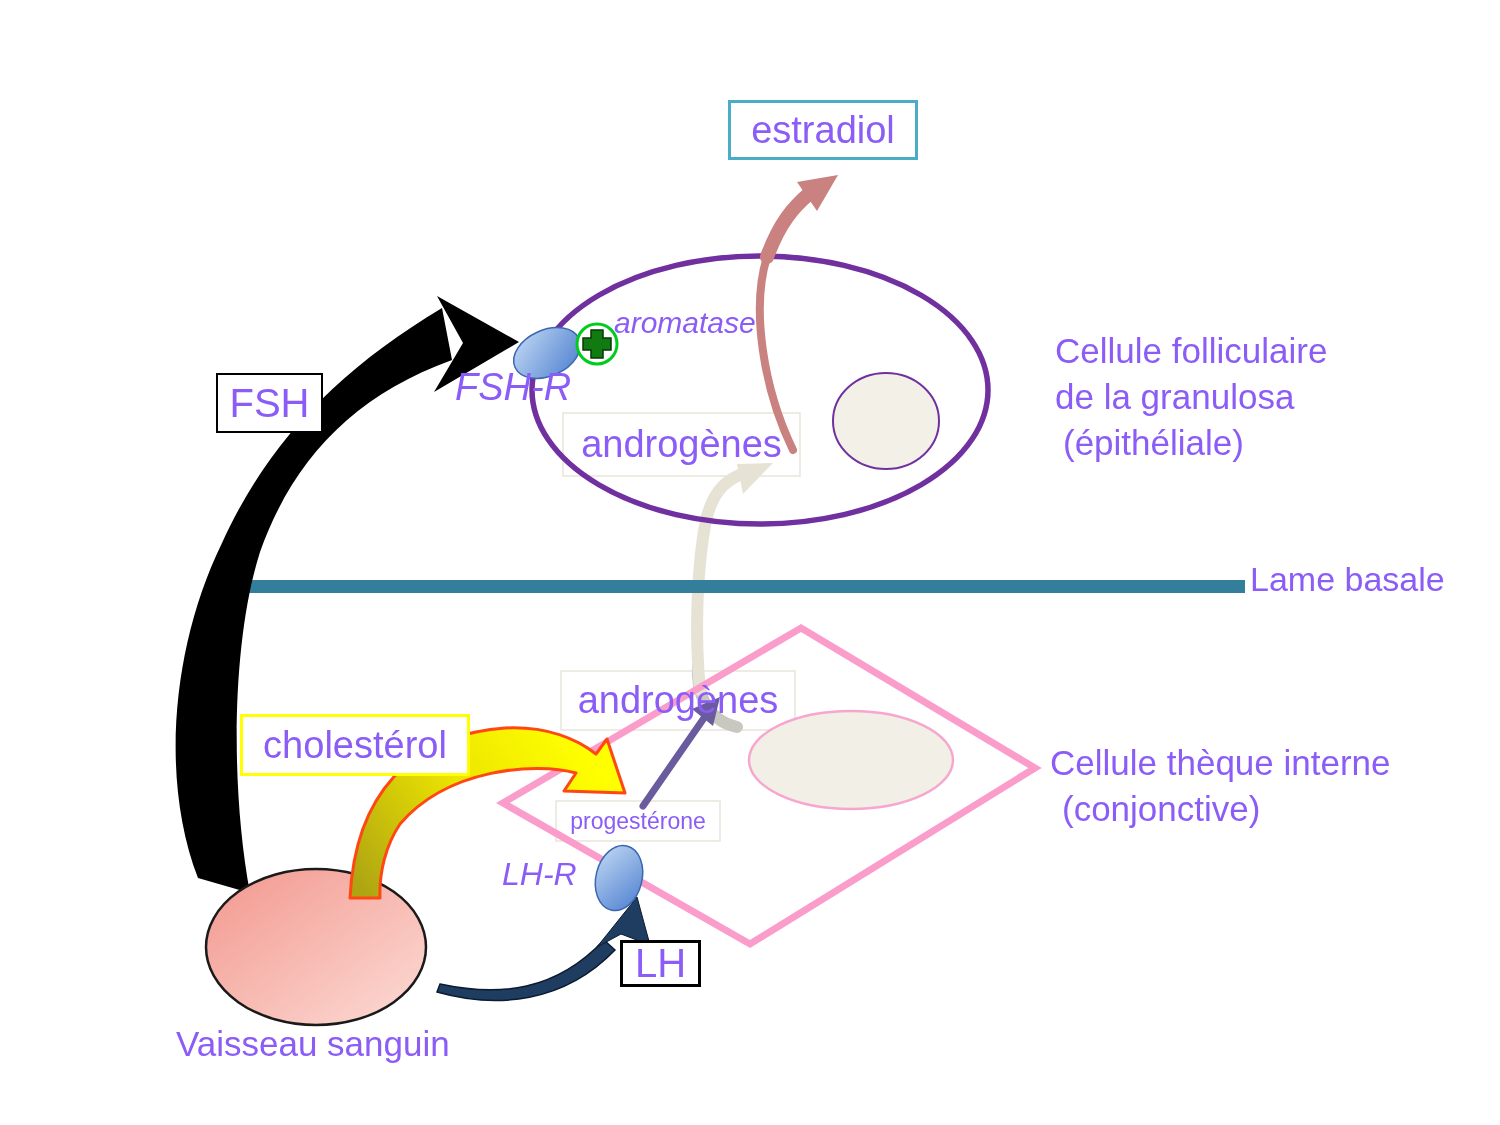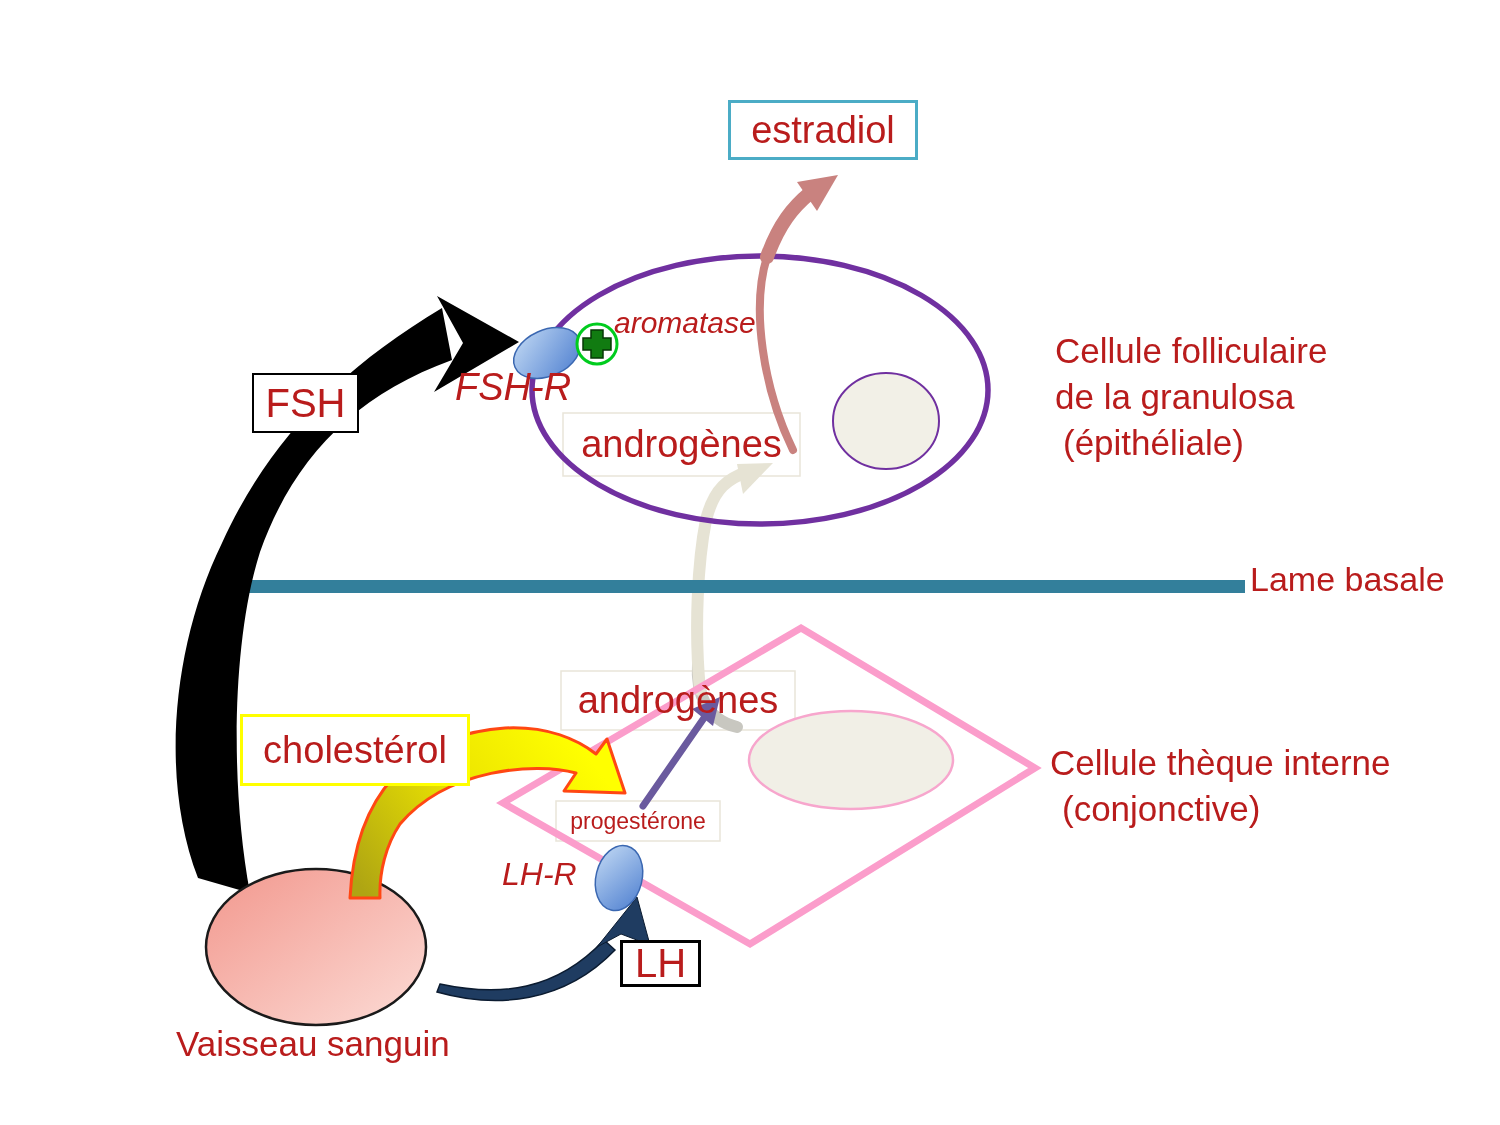--- a/index.html
+++ b/index.html
@@ -13,7 +13,7 @@
   #diagram-svg{position:absolute;left:0;top:0;}
   .lbl{
     position:absolute;
-    color:#b91c1c;
+    color:#8b5cf6;
     white-space:nowrap;
   }
   .ital{font-style:italic;}

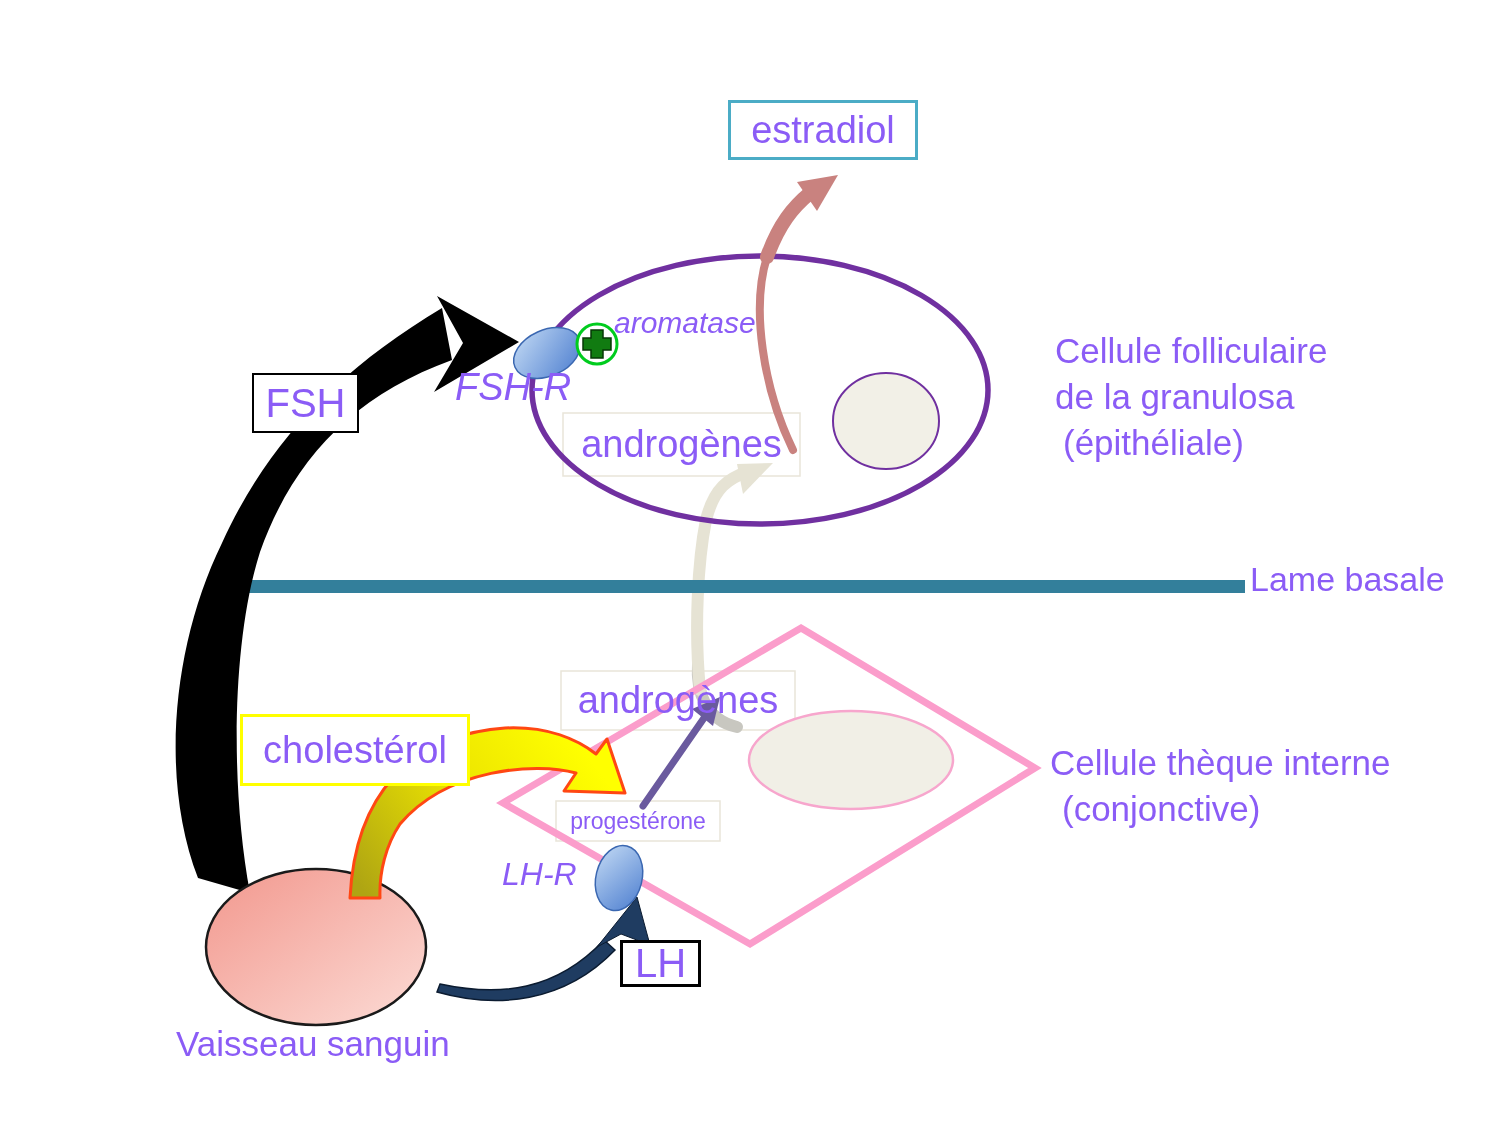--- a/index.html
+++ b/index.html
@@ -24,7 +24,7 @@
     box-sizing:border-box;
   }
   .estradiol-box{border:3px solid #4BACC6;}
-  .black-box{border:2px solid #000000;margin-left:36px;}
+  .black-box{border:2px solid #000000;}
   .black-box-thick{border:3px solid #000000;}
   .yellow-box{border:3px solid #FFFF00;}
   .transparent-box{

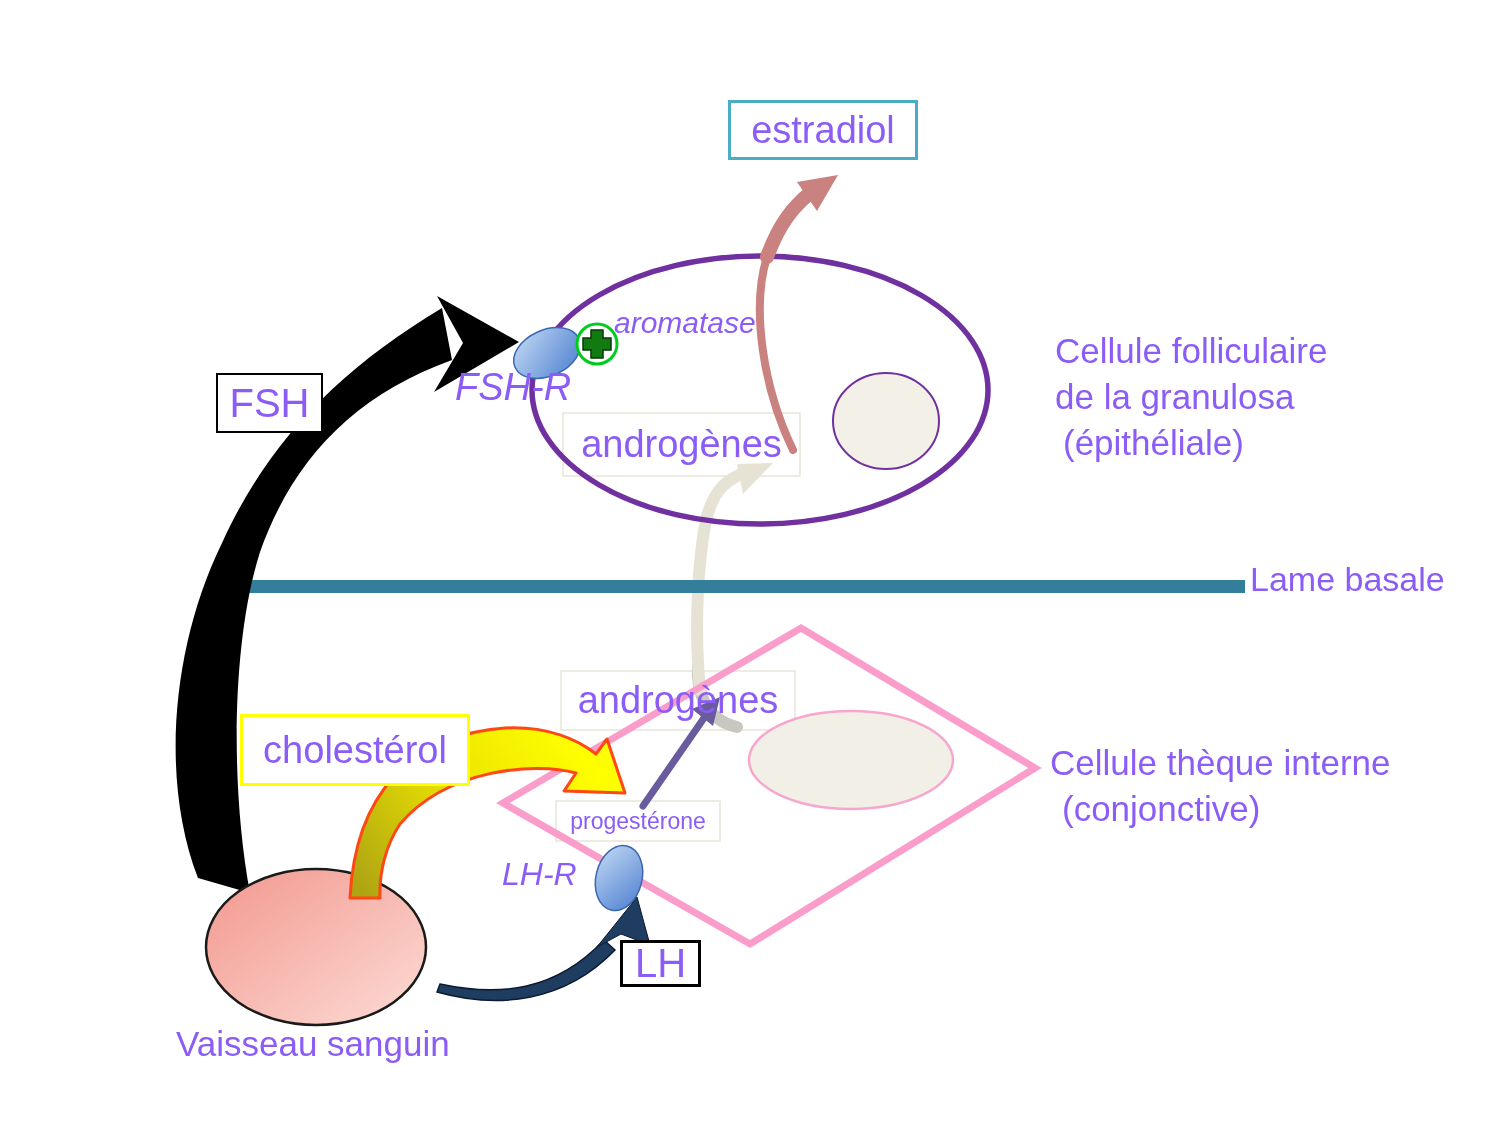--- a/index.html
+++ b/index.html
@@ -114,7 +114,7 @@
 
   <div class="lbl boxed black-box" style="left:216px;top:373px;width:107px;height:60px;font-size:40px;">FSH</div>
 
-  <div class="lbl boxed yellow-box" style="left:240px;top:714px;width:230px;height:72px;font-size:38px;">cholestérol</div>
+  <div class="lbl boxed yellow-box" style="left:240px;top:714px;width:230px;height:62px;font-size:38px;">cholestérol</div>
 
   <div class="lbl boxed black-box-thick" style="left:620px;top:940px;width:81px;height:47px;font-size:40px;">LH</div>
 

